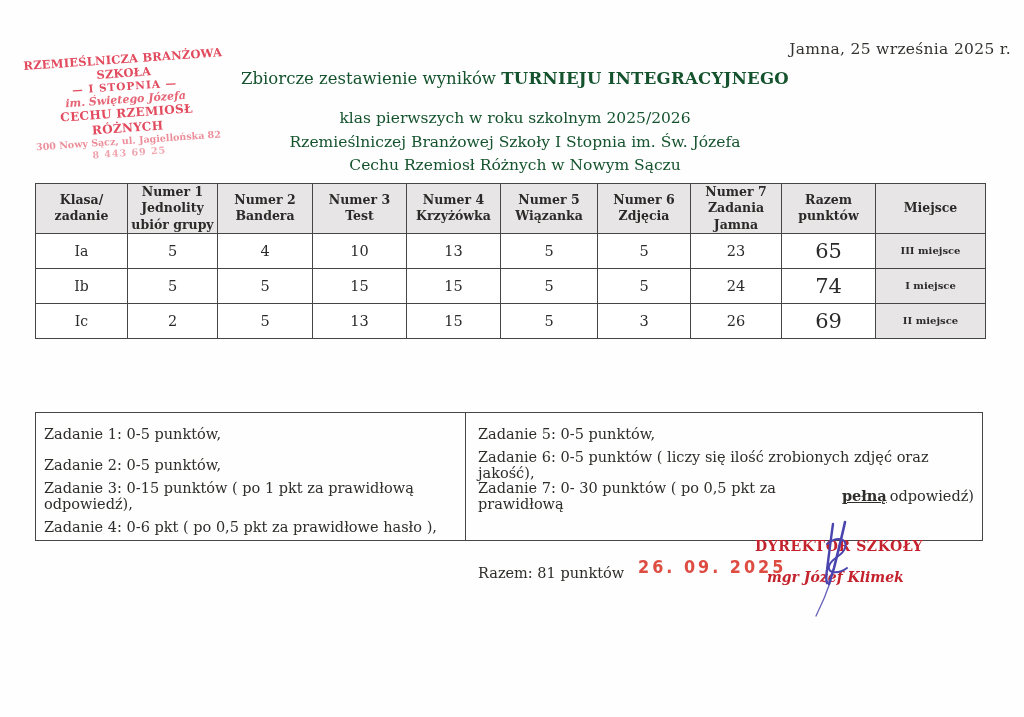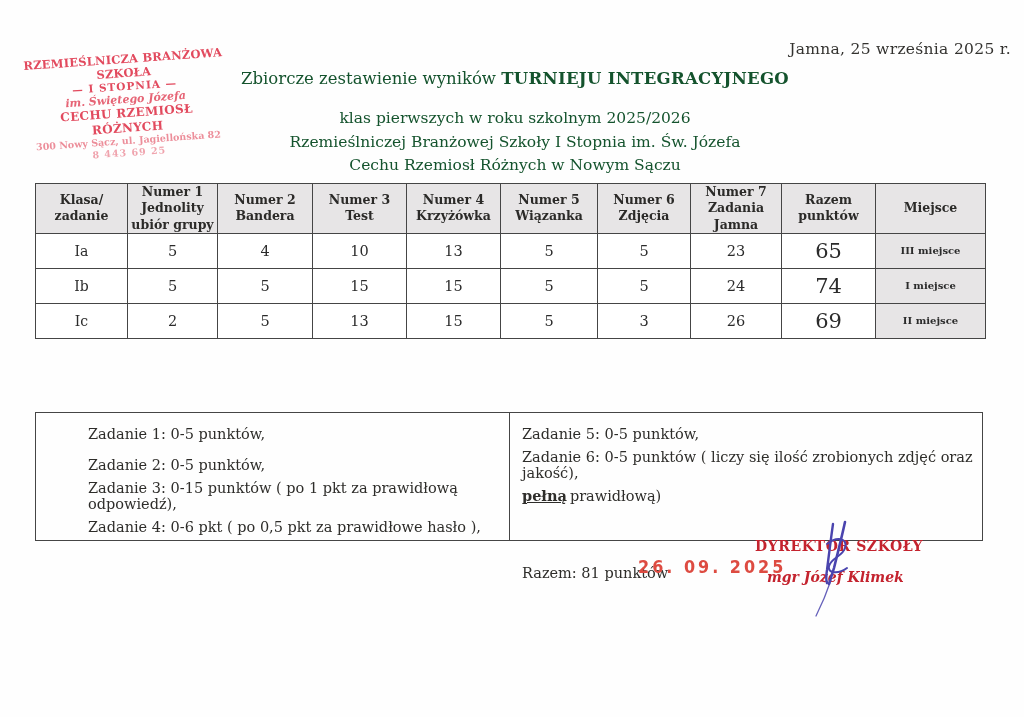--- a/index.html
+++ b/index.html
@@ -65,7 +65,7 @@
   
   .rules-box {
     position: absolute; top: 412px; left: 35px; width: 948px; height: 129px;
-    border: 1.5px solid #454545; display: flex; padding-left: 44px;
+    border: 1.5px solid #454545; display: flex;
   }
   .rules-left { width: 430px; border-right: 1.5px solid #454545; padding: 5px 8px 0 8px; }
   .rules-right { flex: 1; padding: 5px 8px 0 12px; }

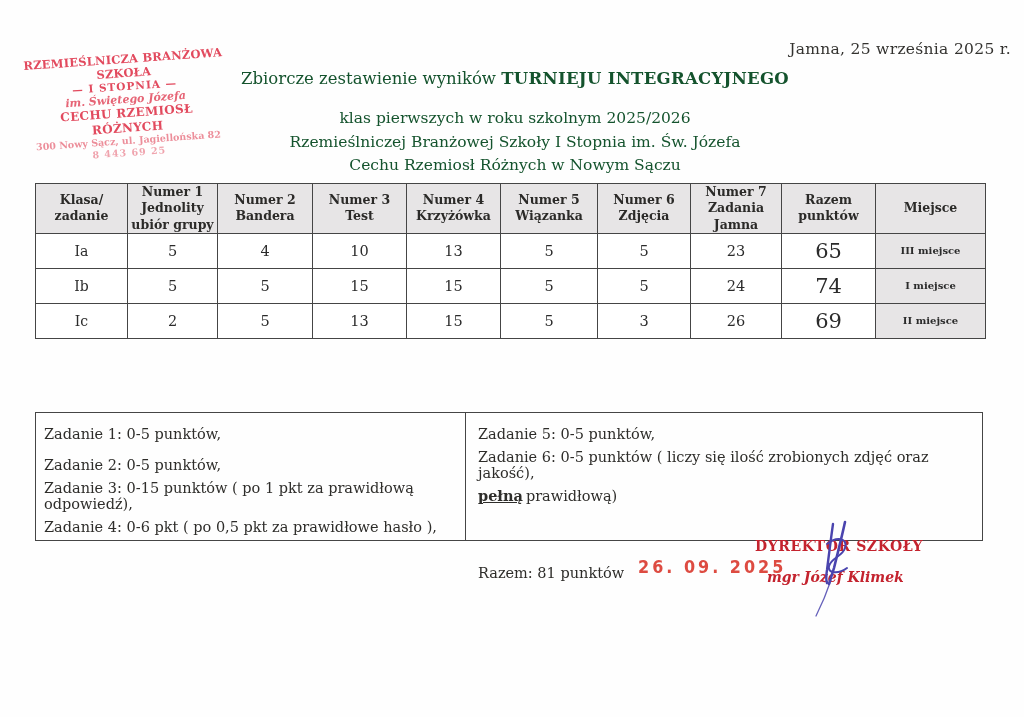--- a/index.html
+++ b/index.html
@@ -200,6 +200,7 @@
     <div class="rule-line">Zadanie 5: 0-5 punktów,</div>
     <div class="rule-line">Zadanie 6: 0-5 punktów ( liczy się ilość zrobionych zdjęć oraz jakość),</div>
     <div class="rule-line">
+        <span>Zadanie 7: 0- 30 punktów ( po 0,5 pkt za prawidłową </span>
         <span class="emph">pełną</span>
         <span> prawidłową)</span>
       </div>

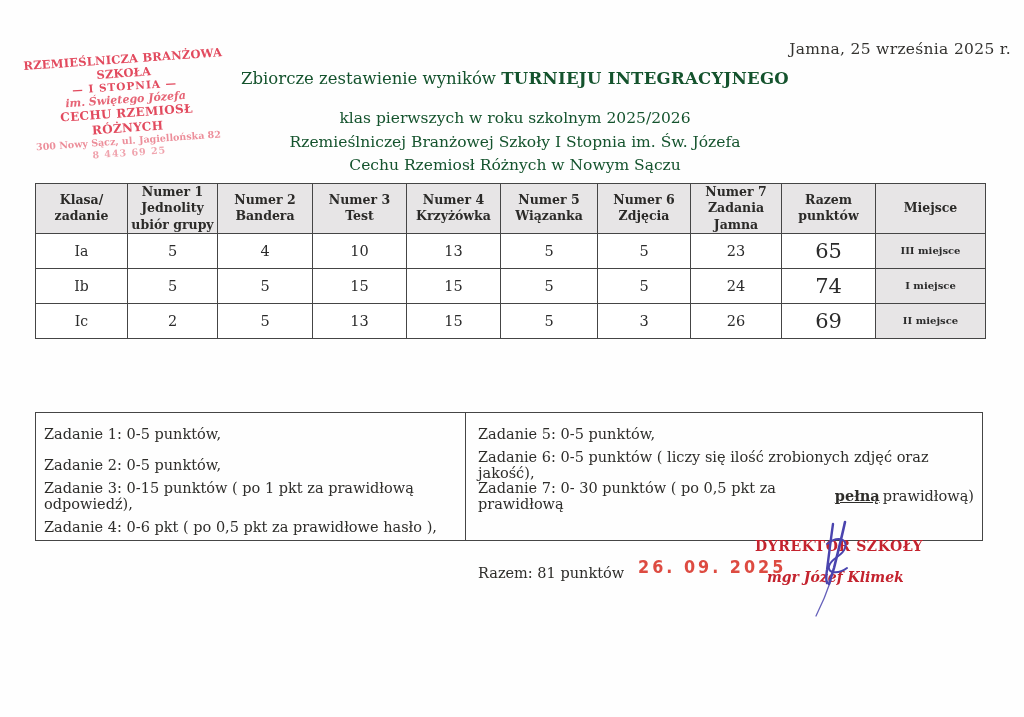--- a/index.html
+++ b/index.html
@@ -202,7 +202,7 @@
     <div class="rule-line">
         <span>Zadanie 7: 0- 30 punktów ( po 0,5 pkt za prawidłową </span>
         <span class="emph">pełną</span>
-        <span> prawidłową)</span>
+        <span> odpowiedź)</span>
       </div>
     <div class="rule-line total">Razem: 81 punktów</div>
   </div>

